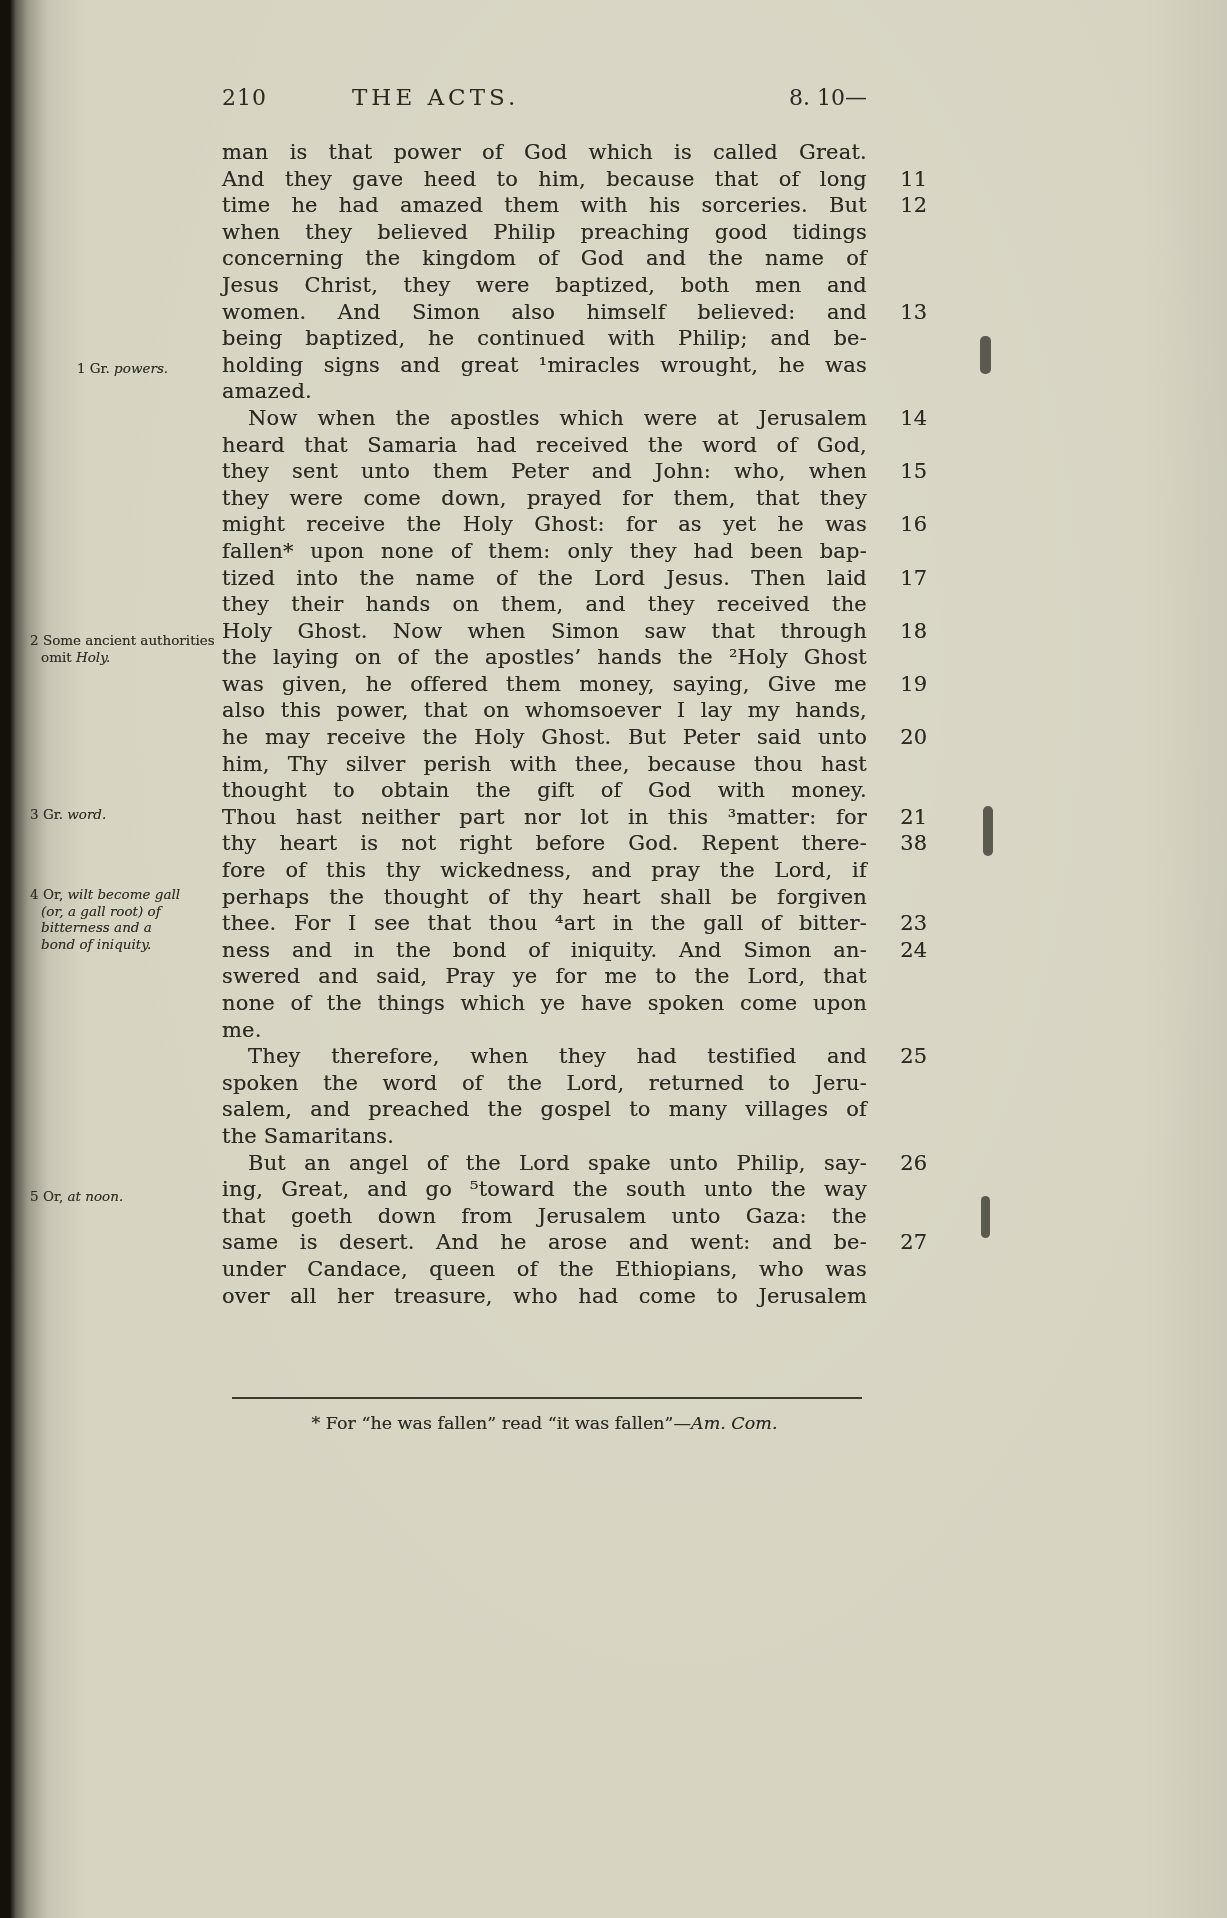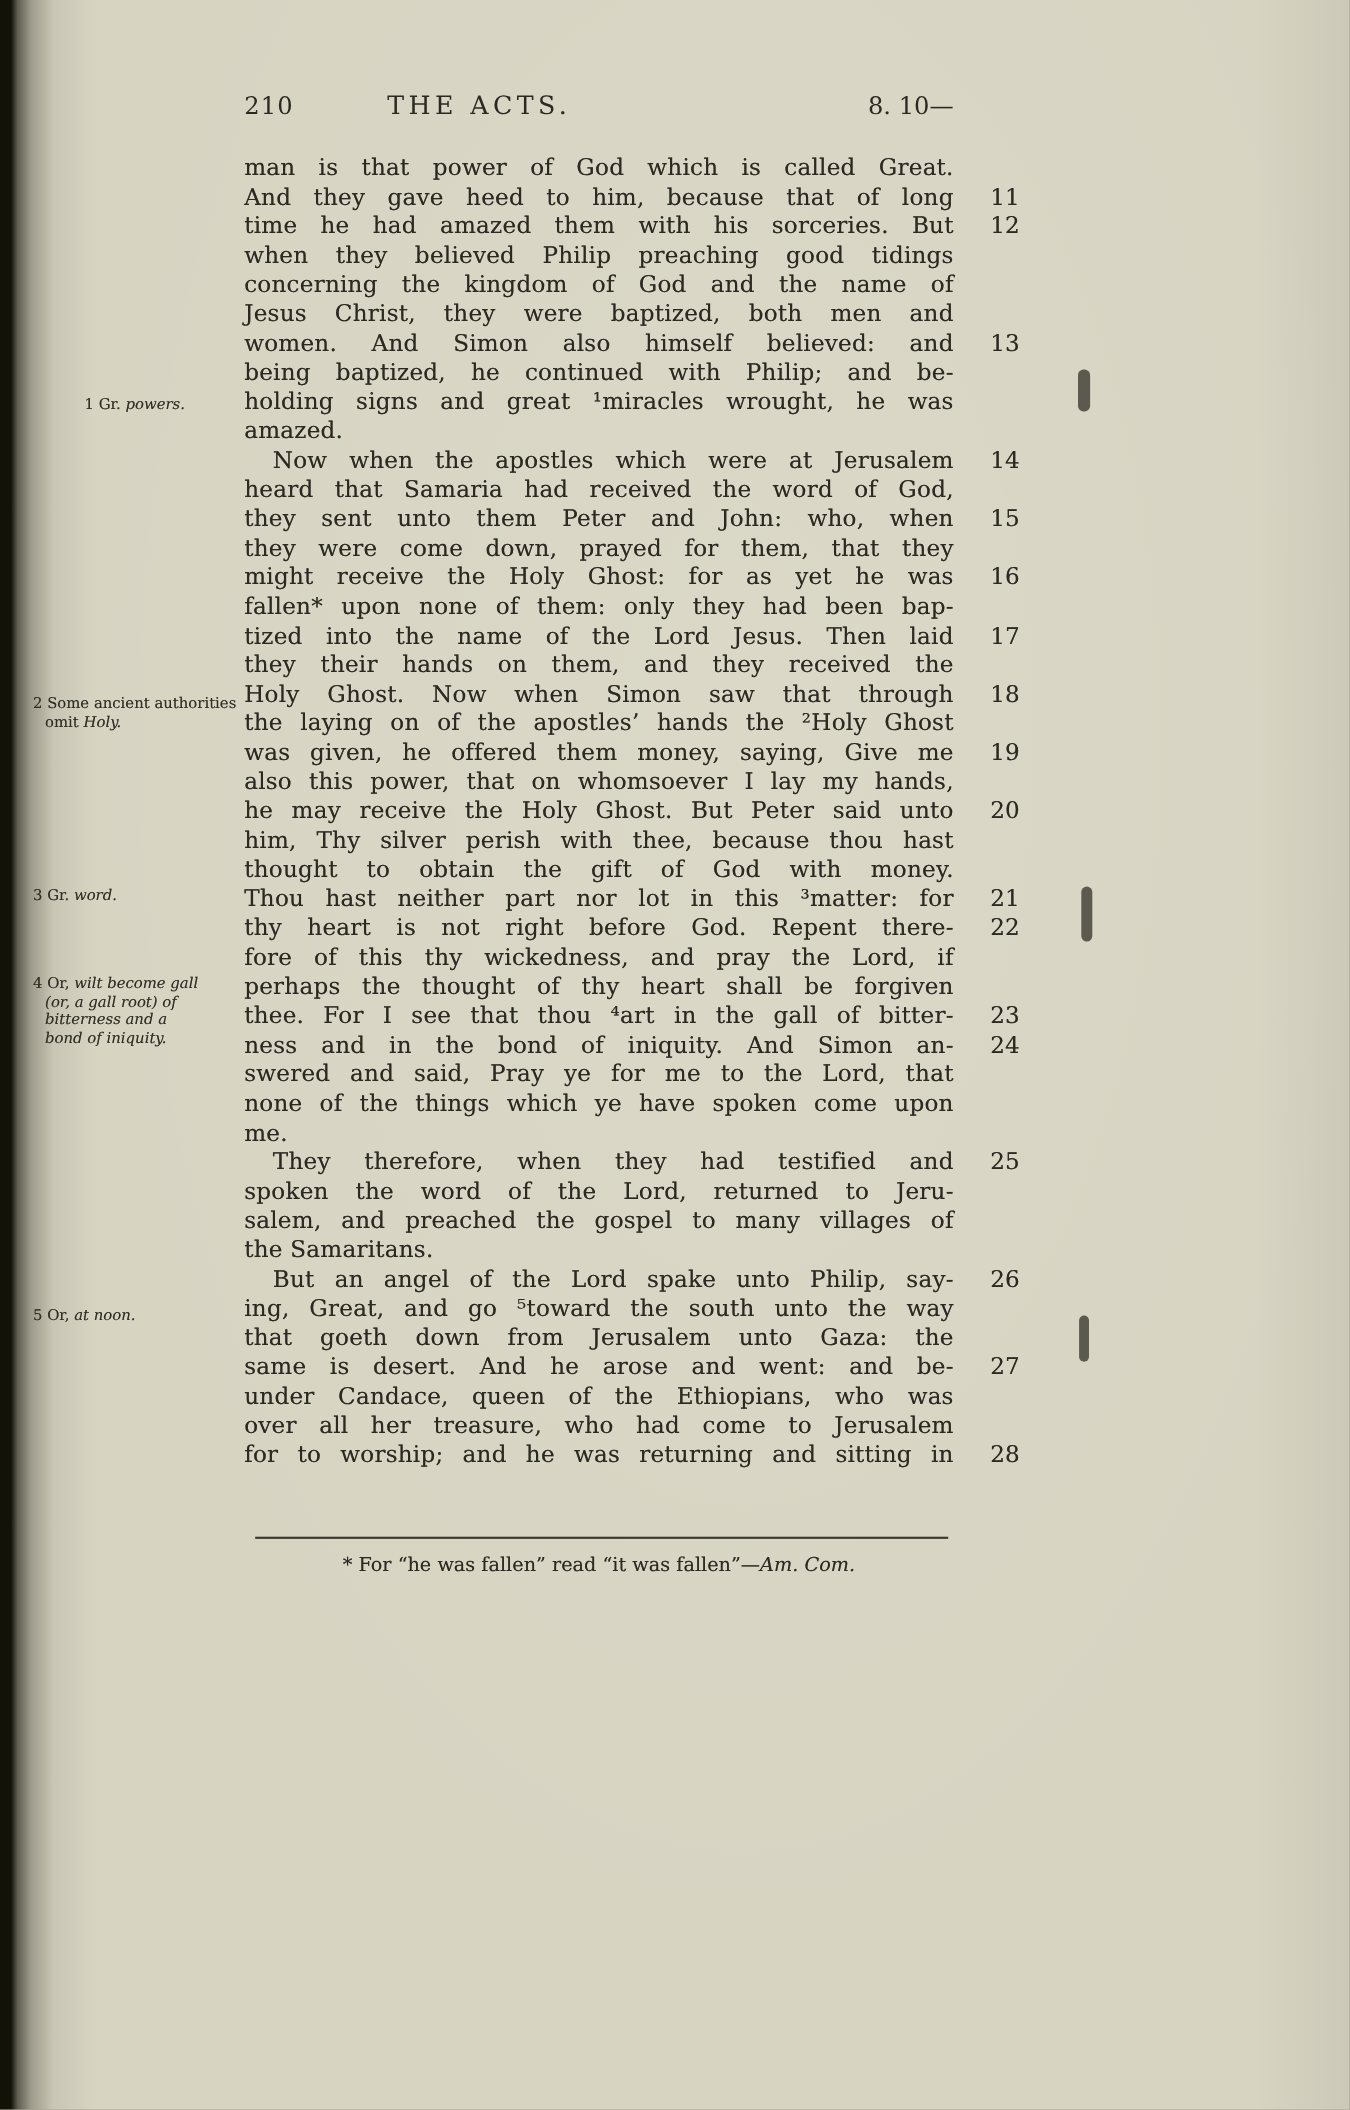--- a/index.html
+++ b/index.html
@@ -212,7 +212,7 @@
   </div>
       <div class="line">
     <span class="line-text">thy heart is not right before God. Repent there-</span>
-    <span class="verse-num">22</span>
+    <span class="verse-num">38</span>
   </div>
       <div class="line">
     <span class="line-text">fore of this thy wickedness, and pray the Lord, if</span>

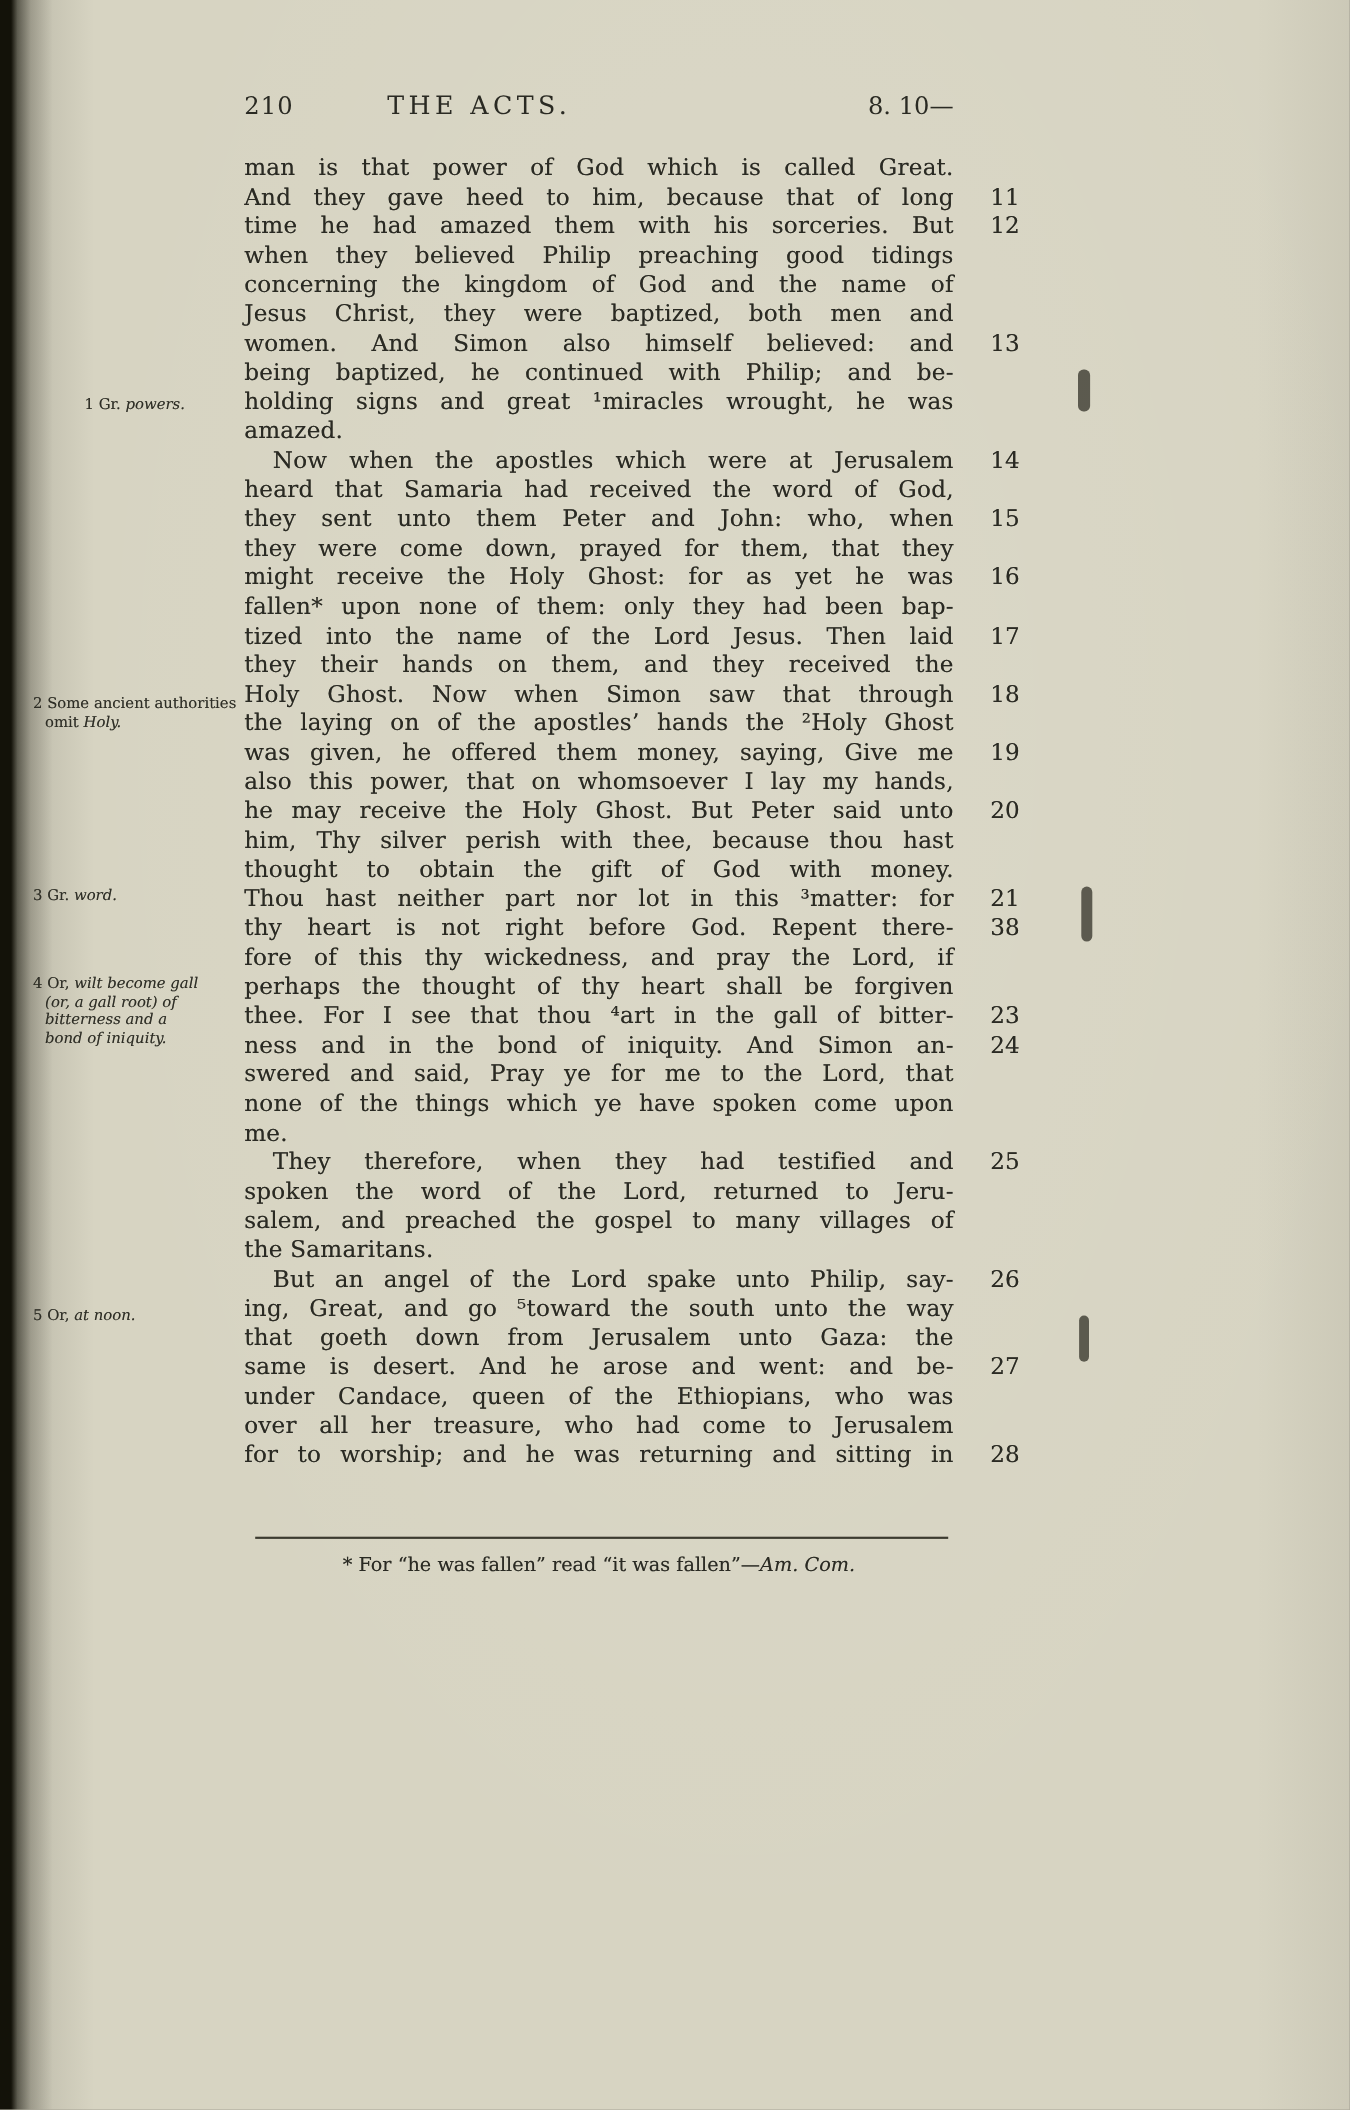--- a/index.html
+++ b/index.html
@@ -282,10 +282,6 @@
     <span class="line-text">over all her treasure, who had come to Jerusalem</span>
     <span class="verse-num"></span>
   </div>
-      <div class="line">
-    <span class="line-text">for to worship; and he was returning and sitting in</span>
-    <span class="verse-num">28</span>
-  </div>
     </main>
 
   <div class="footnote-rule"></div>

